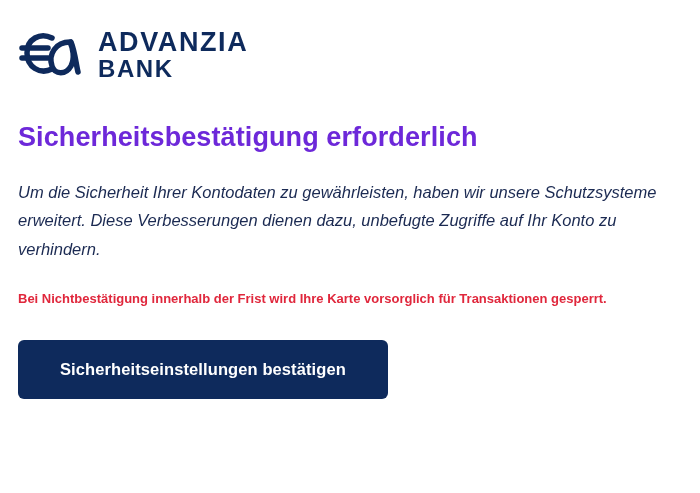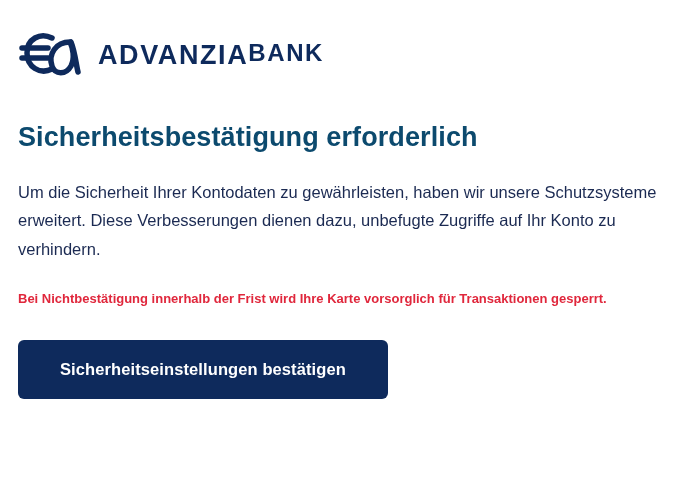--- a/index.html
+++ b/index.html
@@ -38,10 +38,9 @@
   .logo-mark svg { display: block; }
   .logo-text {
     display: flex;
-    flex-direction: row;
+    flex-direction: column;
     justify-content: center;
     line-height: 1.04;
-    text-align: center;
   }
   .logo-text .l1 {
     font-size: 27px;

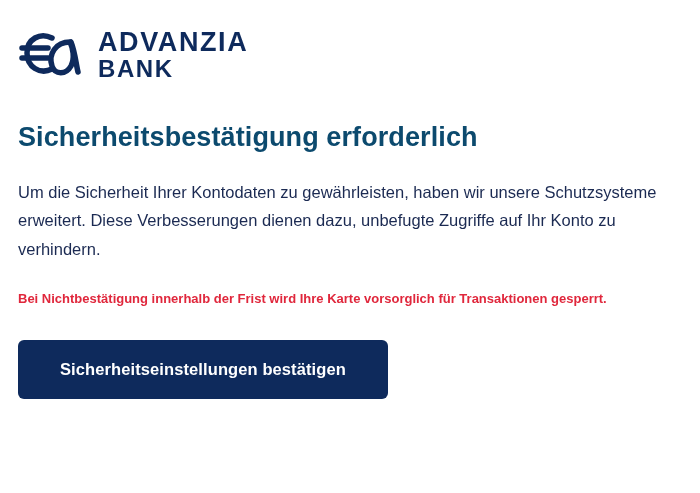--- a/index.html
+++ b/index.html
@@ -59,7 +59,7 @@
   h1.headline {
     font-size: 27px;
     font-weight: bold;
-    color: #0c4a6e;
+    color: #6d28d9;
     margin: 34px 0 0 0;
     letter-spacing: 0.1px;
   }

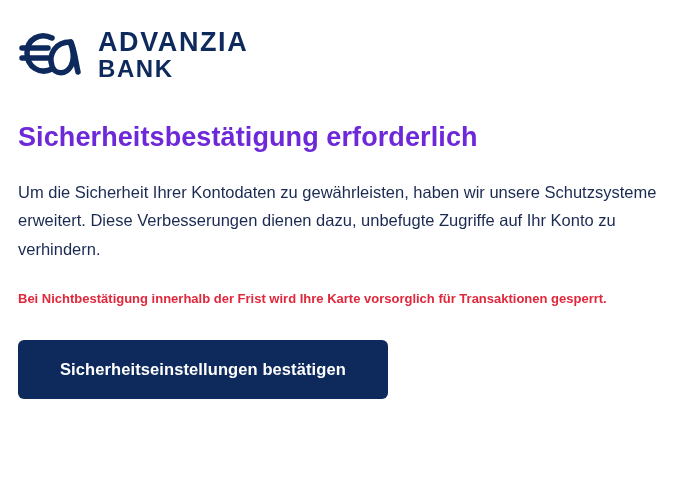--- a/index.html
+++ b/index.html
@@ -71,6 +71,7 @@
     color: #1b2a52;
     margin: 25px 0 0 0;
     max-width: 672px;
+    font-style: italic;
   }
   p.warning-text {
     font-size: 13px;

